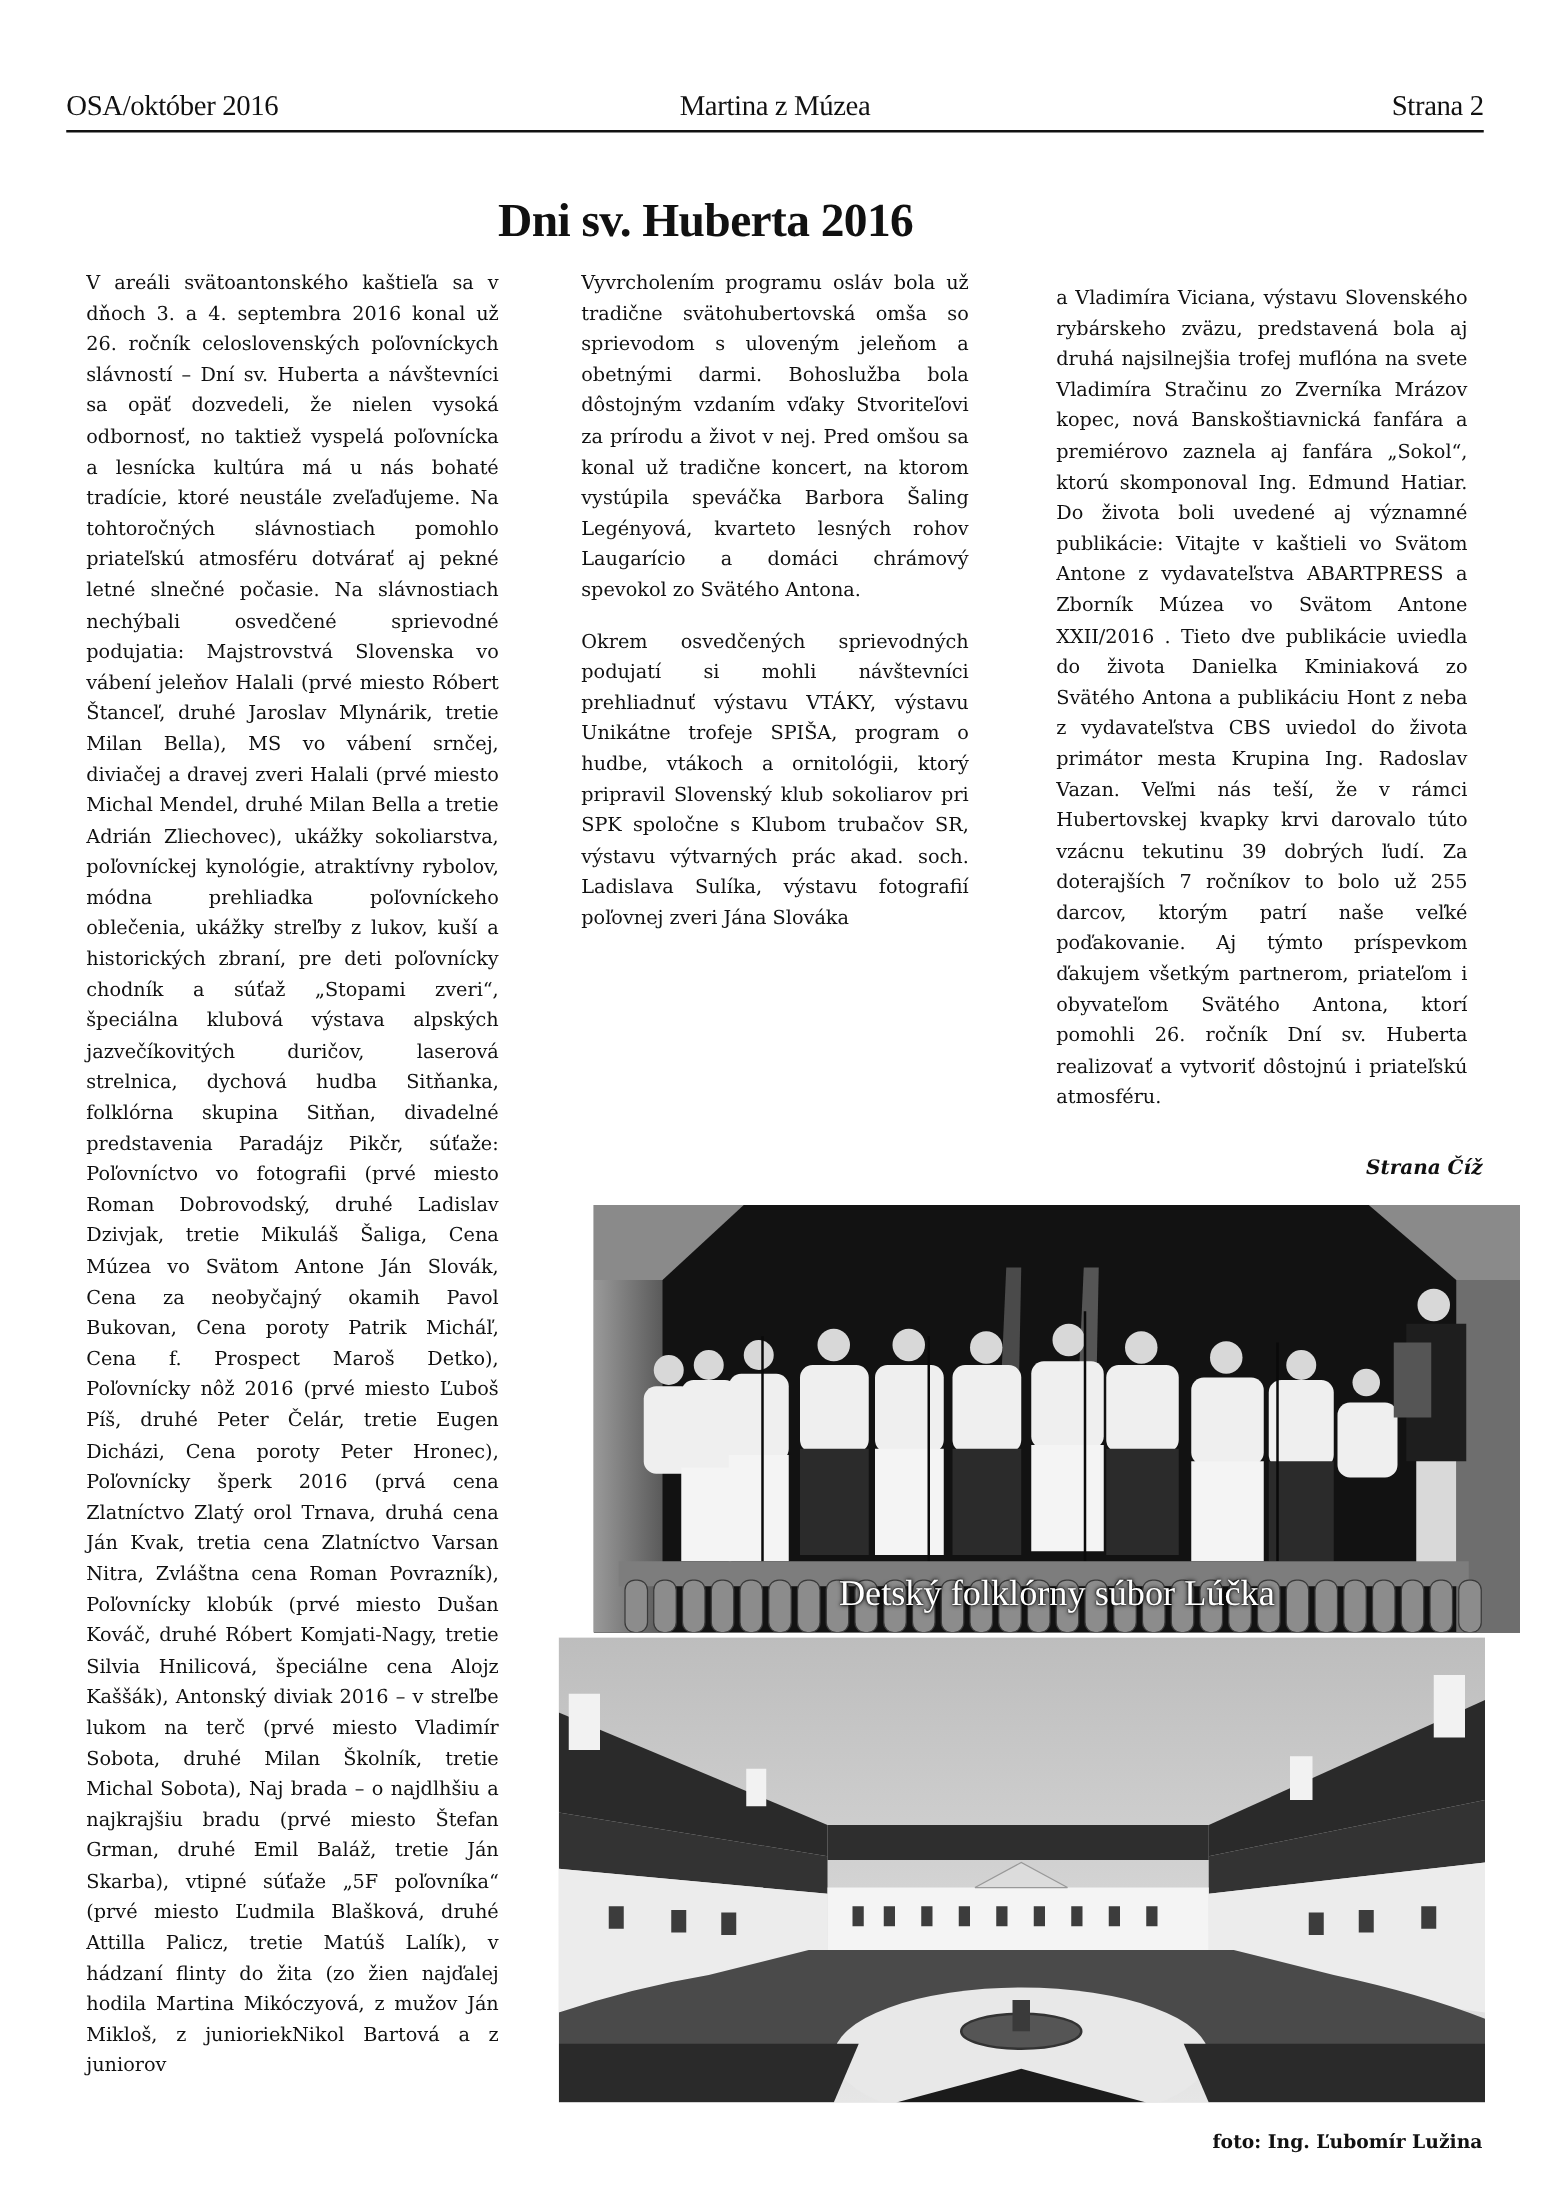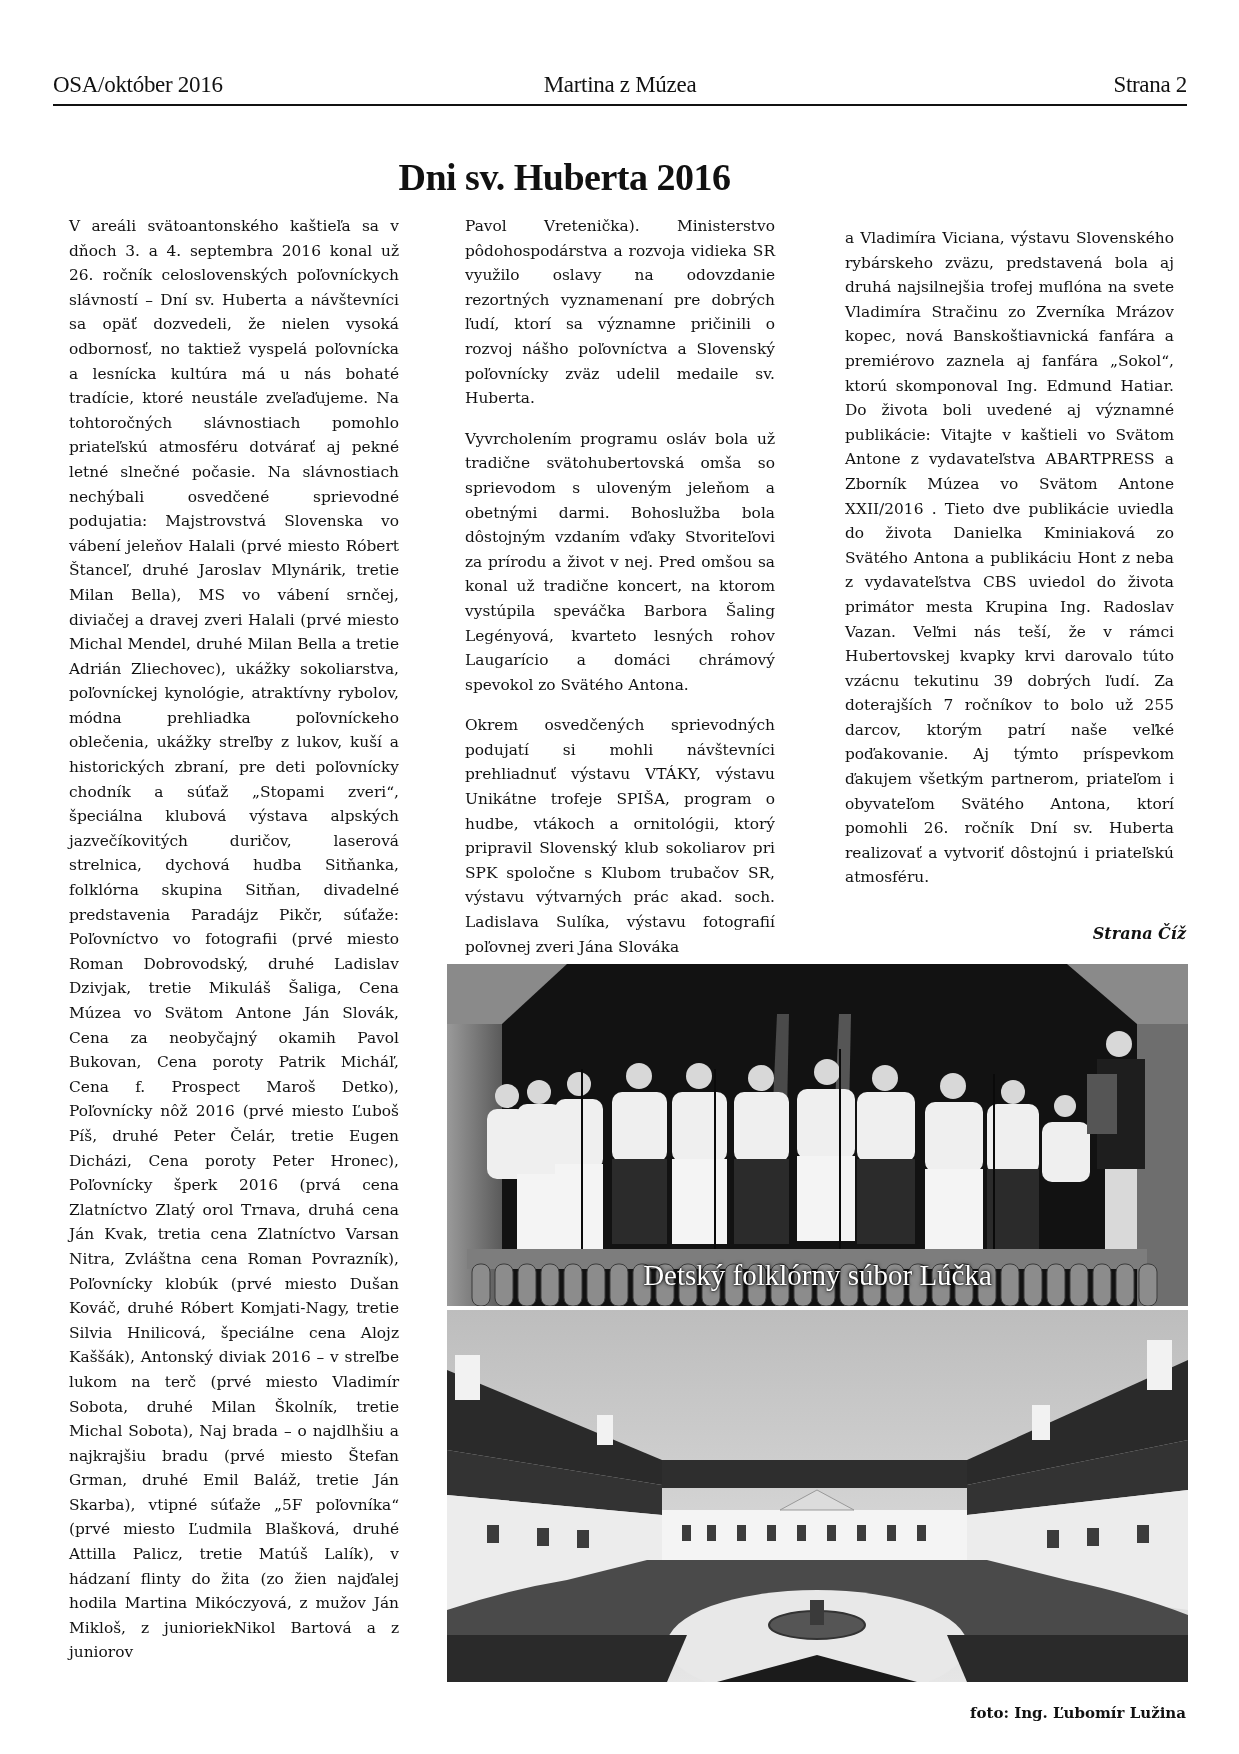--- a/index.html
+++ b/index.html
@@ -38,7 +38,6 @@
 </div>
 
 <div class="col col2">
-  <p>Pavol Vretenička). Ministerstvo pôdohospodárstva a rozvoja vidieka SR využilo oslavy na odovzdanie rezortných vyznamenaní pre dobrých ľudí, ktorí sa významne pričinili o rozvoj nášho poľovníctva a Slovenský poľovnícky zväz udelil medaile sv. Huberta.</p>
   <p>Vyvrcholením programu osláv bola už tradične svätohubertovská omša so sprievodom s uloveným jeleňom a obetnými darmi. Bohoslužba bola dôstojným vzdaním vďaky Stvoriteľovi za prírodu a život v nej. Pred omšou sa konal už tradične koncert, na ktorom vystúpila speváčka Barbora Šaling Legényová, kvarteto lesných rohov Laugarício a domáci chrámový spevokol zo Svätého Antona.</p>
   <p>Okrem osvedčených sprievodných podujatí si mohli návštevníci prehliadnuť výstavu VTÁKY, výstavu Unikátne trofeje SPIŠA, program o hudbe, vtákoch a ornitológii, ktorý pripravil Slovenský klub sokoliarov pri SPK spoločne s Klubom trubačov SR, výstavu výtvarných prác akad. soch. Ladislava Sulíka, výstavu fotografií poľovnej zveri Jána Slováka</p>
 </div>

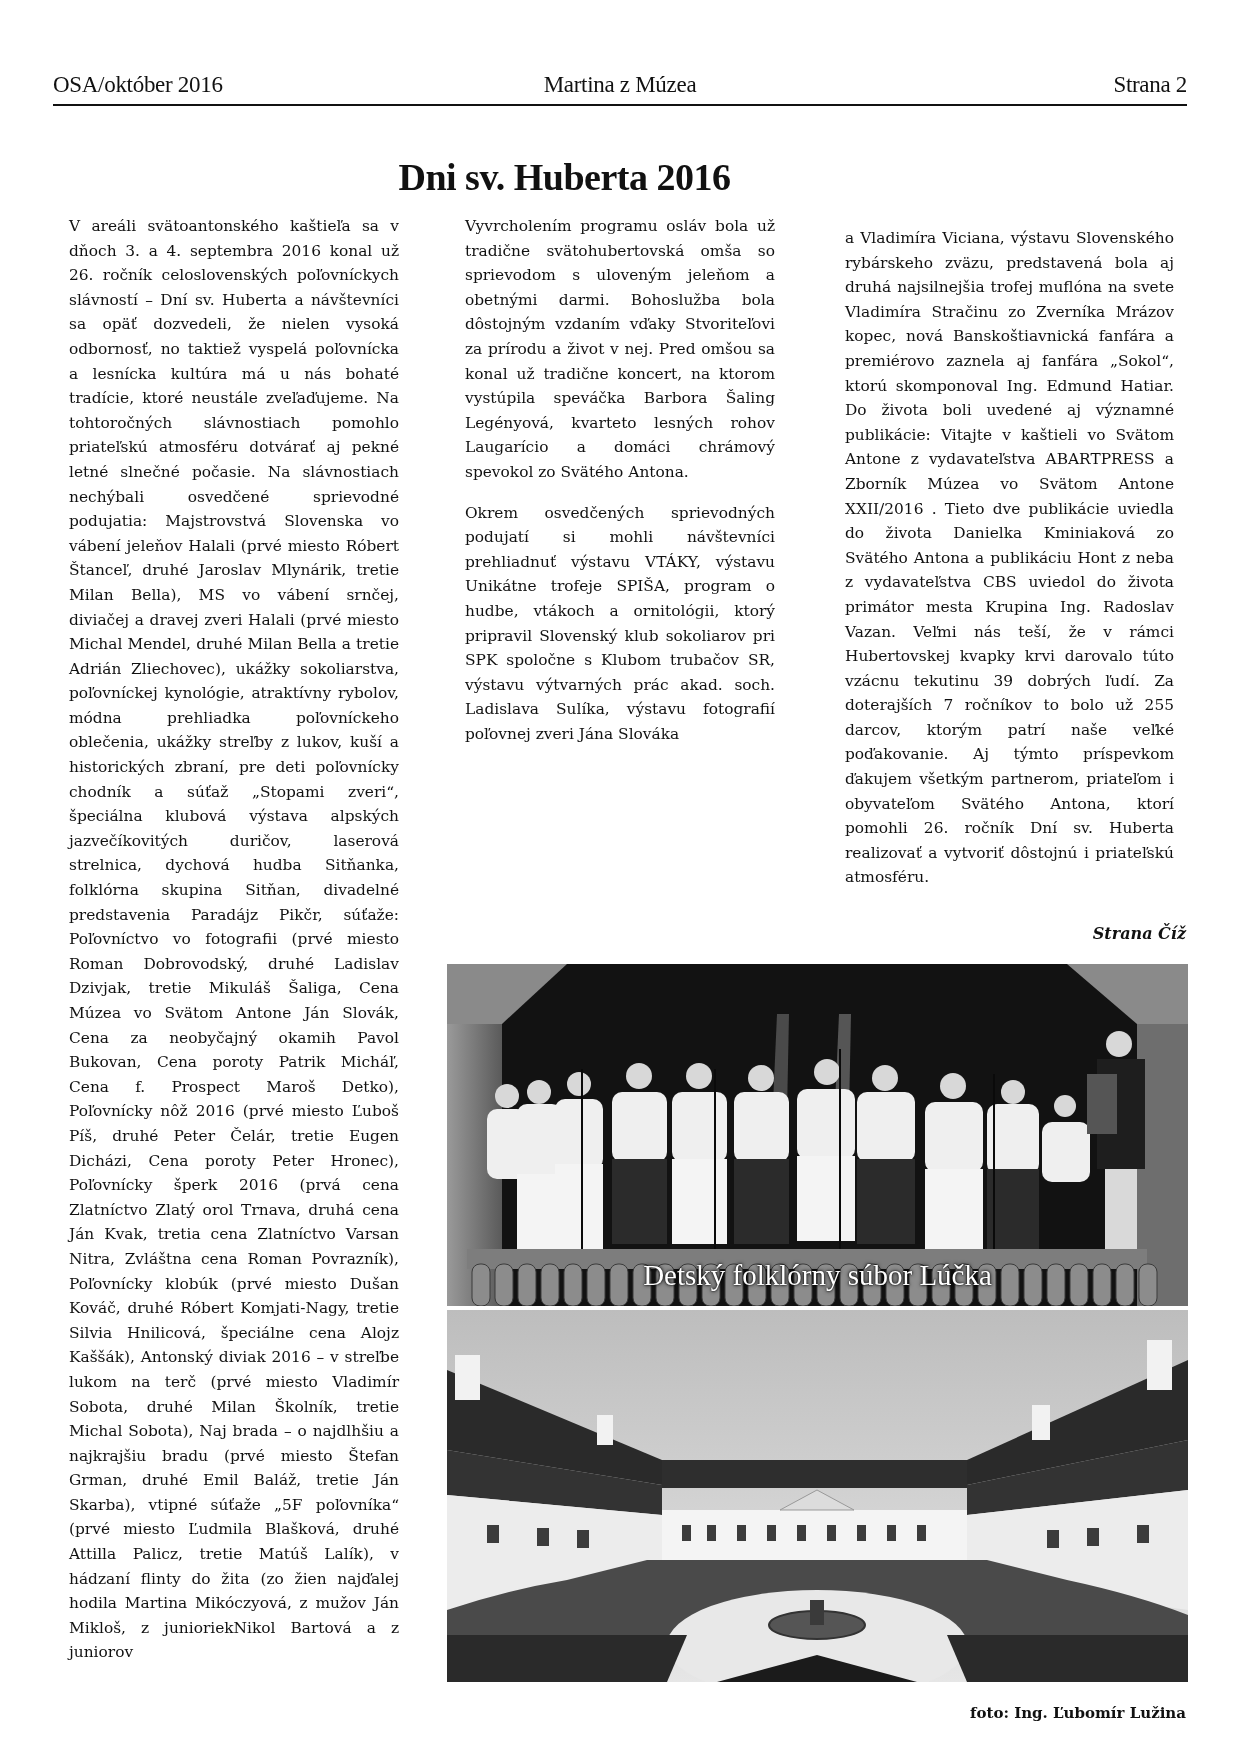--- a/index.html
+++ b/index.html
@@ -17,7 +17,7 @@
     .col3 { left: 829px; width: 361px; top: 210px; }
     .signature { position: absolute; right: 53px; top: 924px; font-family: "DejaVu Serif", serif; font-style: italic; font-weight: bold; font-size: 16px; }
     .photo { position: absolute; left: 447px; width: 741px; overflow: hidden; }
-    .photo1 { top: 964px; height: 342px; background: #000000; }
+    .photo1 { top: 964px; height: 342px; background: #000000; margin-left: 28px; }
     .photo2 { top: 1310px; height: 372px; background: #d9d9d9; }
     .caption { position: absolute; left: 0; right: 0; bottom: 14px; text-align: center; color: #fff; font-family: "Liberation Serif", serif; font-size: 29px; text-shadow: 0 0 4px #000, 0 0 2px #000; }
     .credit { position: absolute; right: 53px; top: 1704px; font-family: "DejaVu Serif", serif; font-weight: bold; font-size: 15px; text-align: right; }

